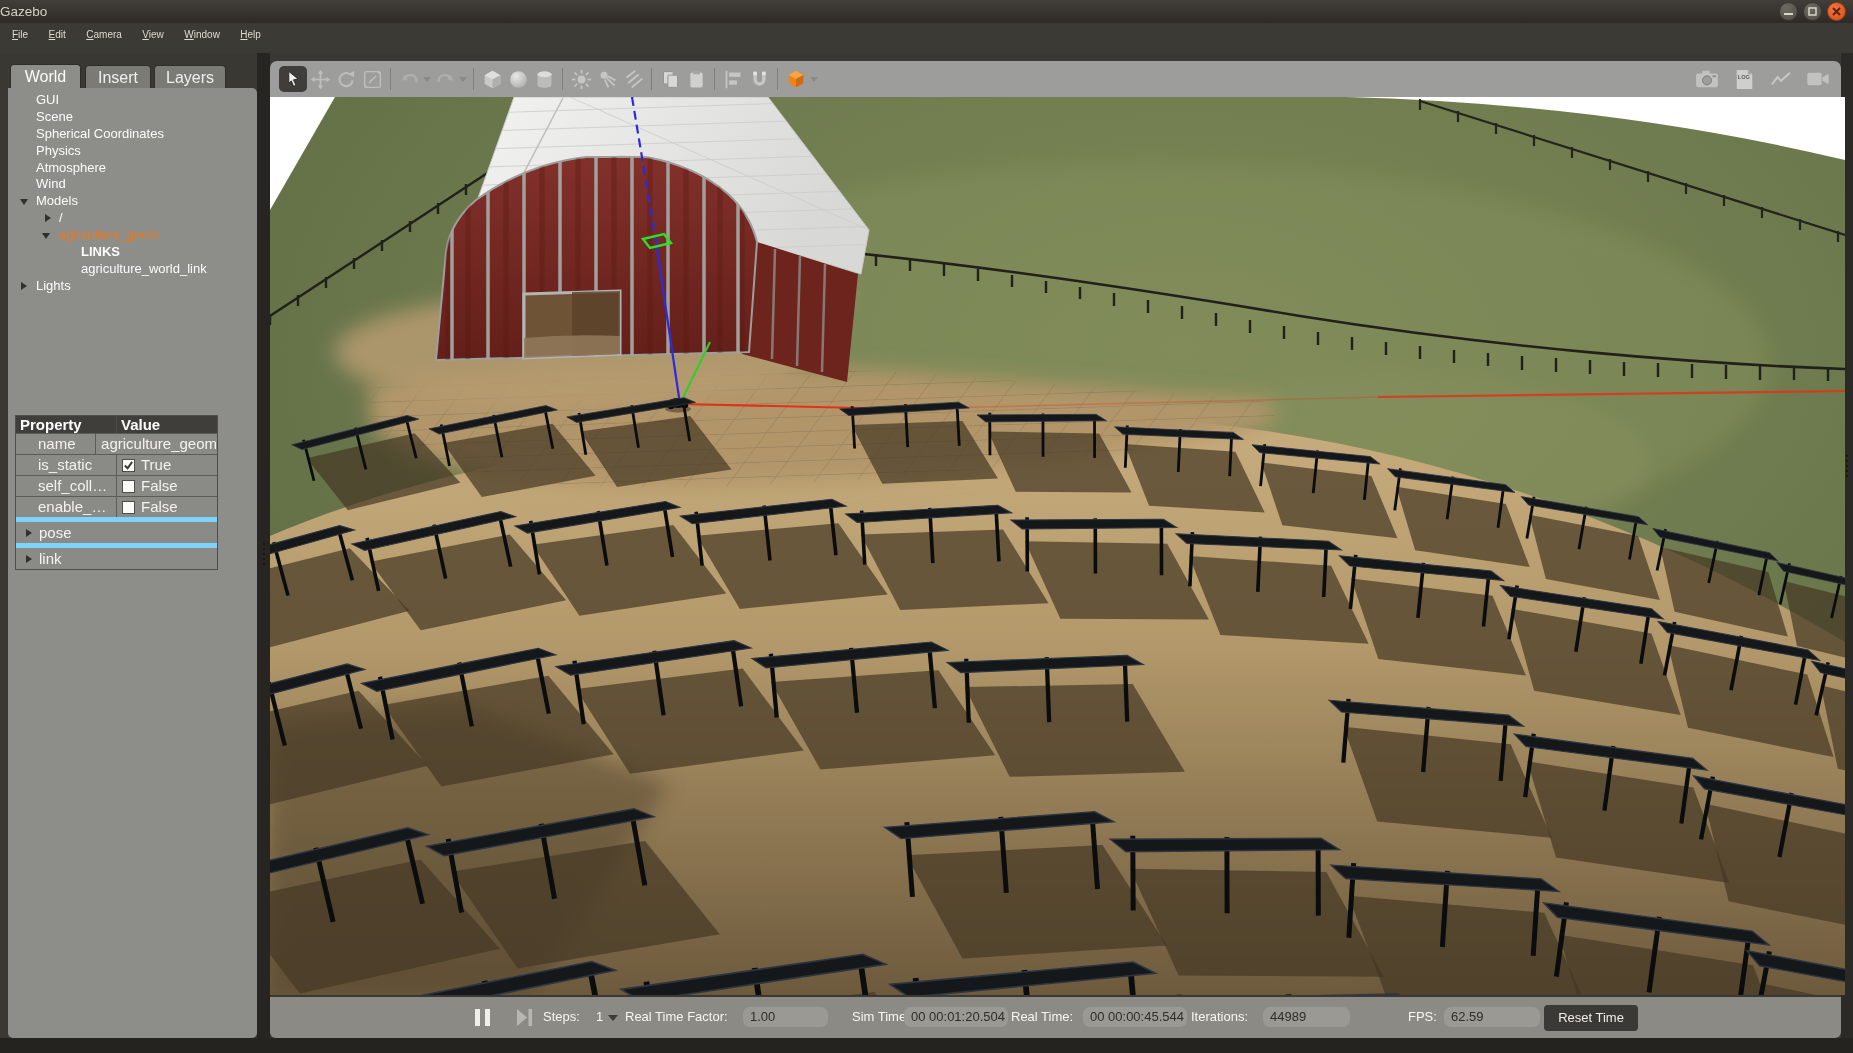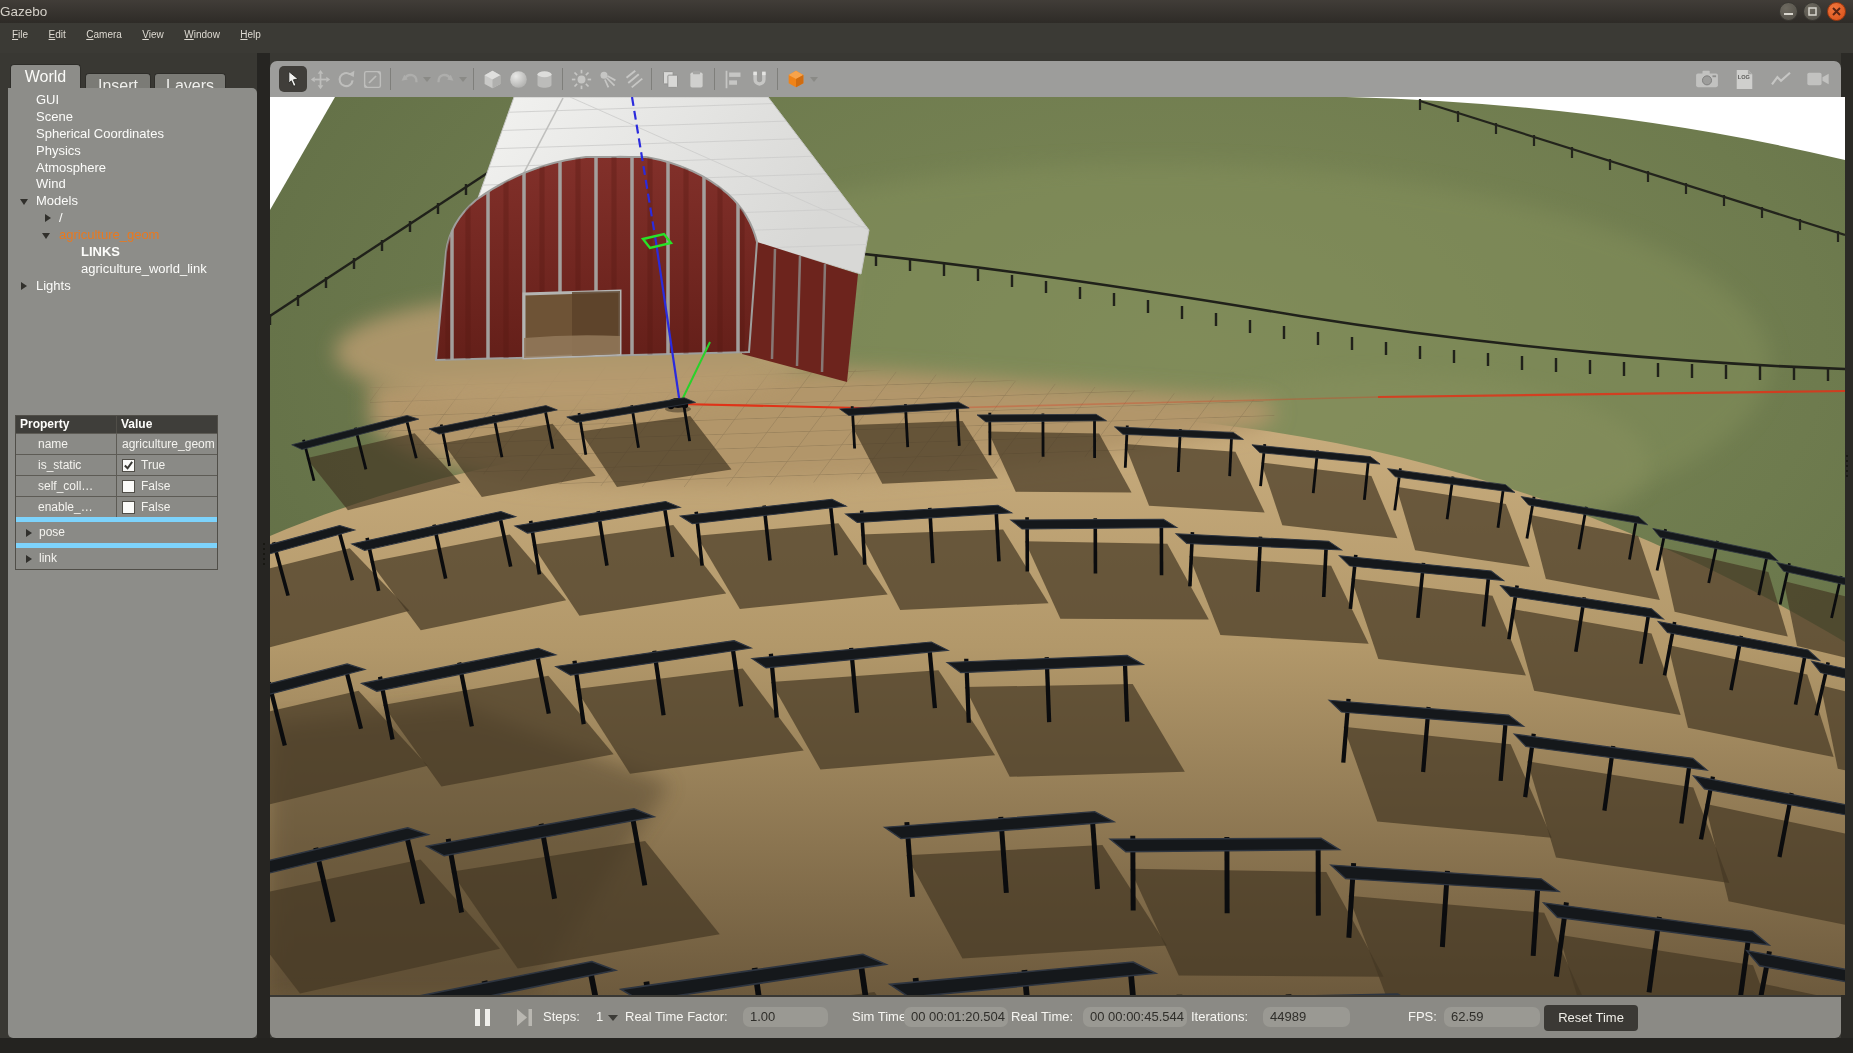--- a/index.html
+++ b/index.html
@@ -28,7 +28,7 @@
   .tab{top:64px;height:24px;box-sizing:border-box;border:1px solid #2e2d29;border-bottom:none;
        border-radius:4px 4px 0 0;font-size:16px;color:#fbfbf8;text-align:center;line-height:23px;}
   .tab.active{background:#8d8d89;}
-  .tab.inactive{background:#7b7b76;height:23px;top:65px;color:#efefec;margin-top:8px;}
+  .tab.inactive{background:#7b7b76;height:23px;top:65px;color:#efefec;}
   #panel-box{left:8px;top:88px;width:249px;height:950px;background:#8d8d89;
              border-radius:0 5px 5px 5px;}
   .trow{position:relative;height:16.9px;line-height:16.9px;font-size:13px;color:#fcfcfa;white-space:nowrap;}

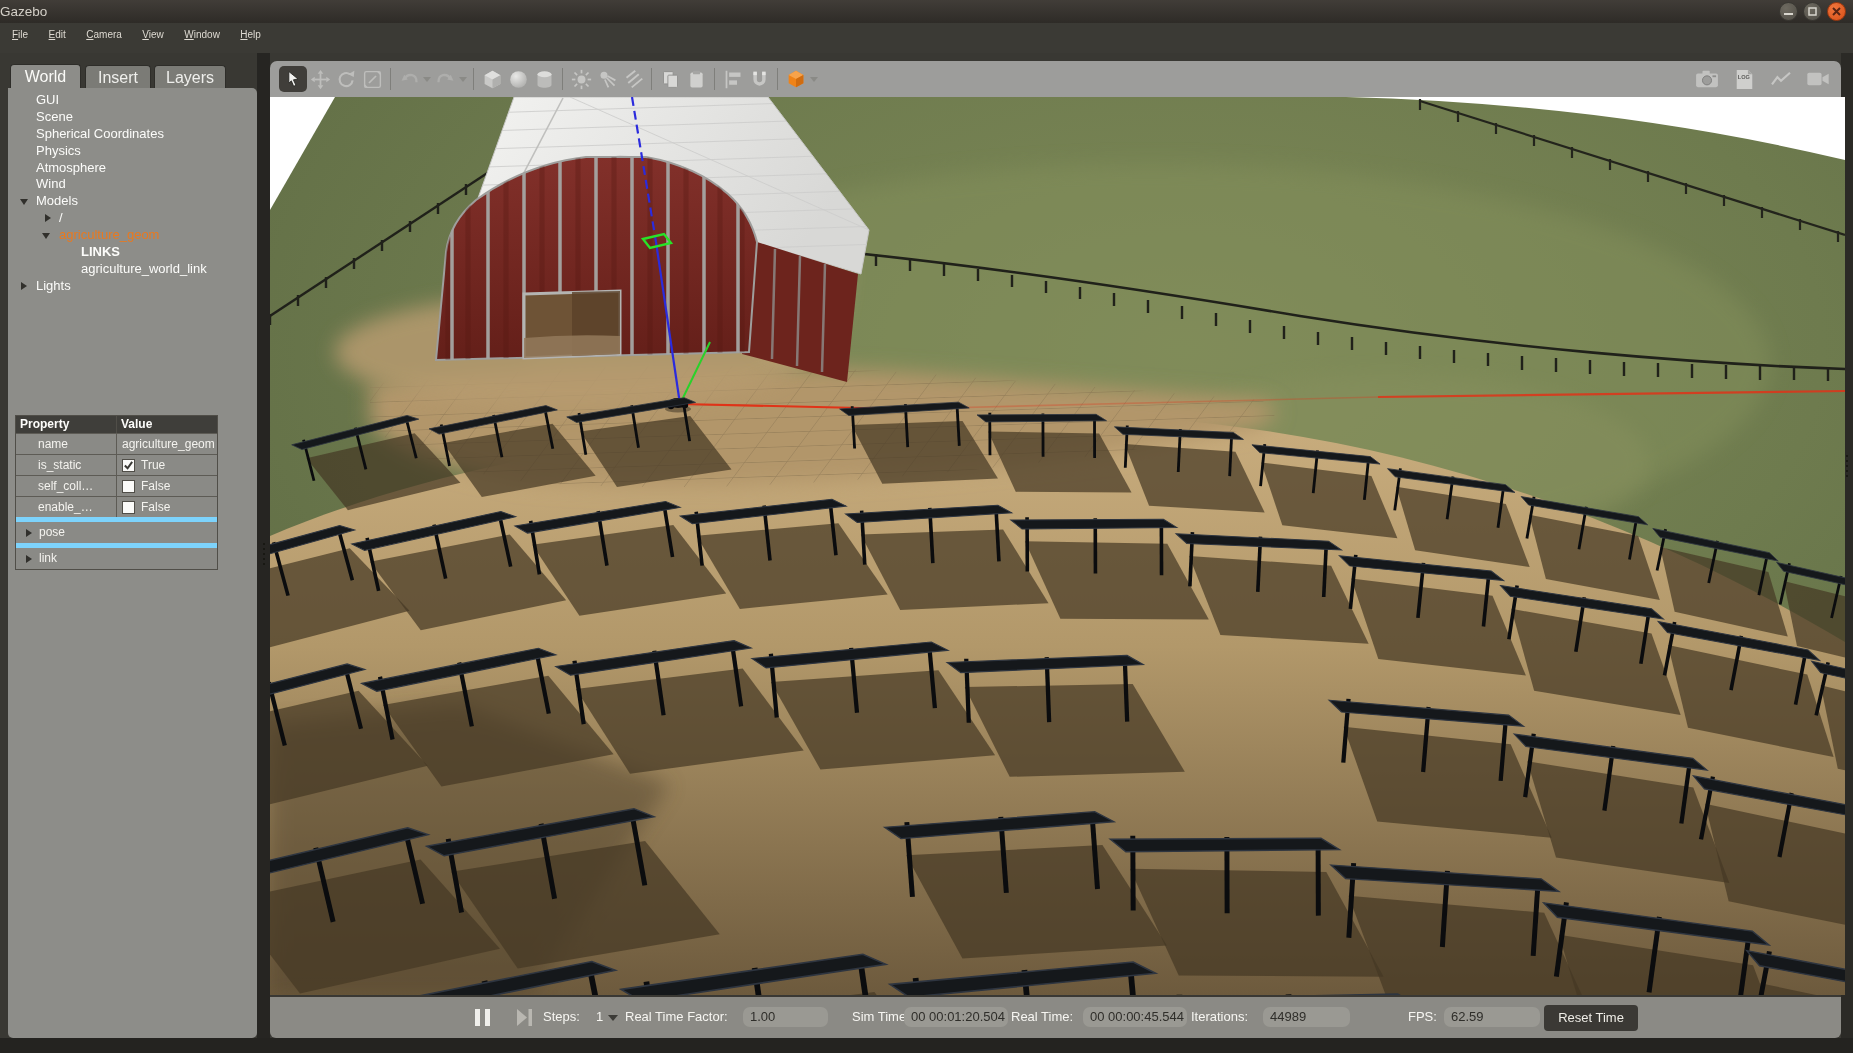--- a/index.html
+++ b/index.html
@@ -40,7 +40,7 @@
   .sel-orange{color:#e9791f;}
   .bold{font-weight:bold;}
   
-  #prop-table{left:7px;top:327px;width:201px;border:1px solid #504e48;background:#8a8a86;font-size:12px;}
+  #prop-table{left:7px;top:327px;width:201px;border:1px solid #504e48;background:#8a8a86;font-size:15px;}
   .pt-head{display:flex;height:17px;background:#3f3e3a;color:#fdfdfb;font-weight:bold;line-height:17px;}
   .pt-head .c1{width:100px;padding-left:4px;box-sizing:border-box;}
   .pt-head .c2{flex:1;padding-left:4px;border-left:1px solid #504e48;}

